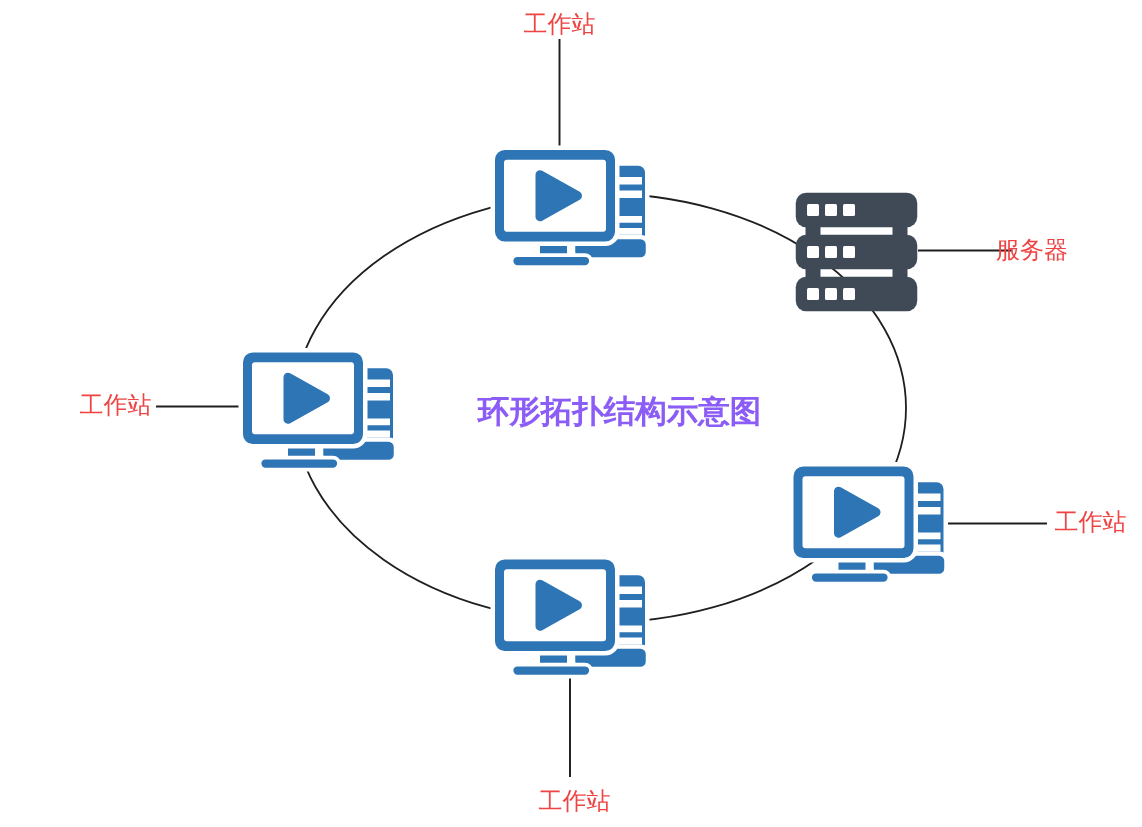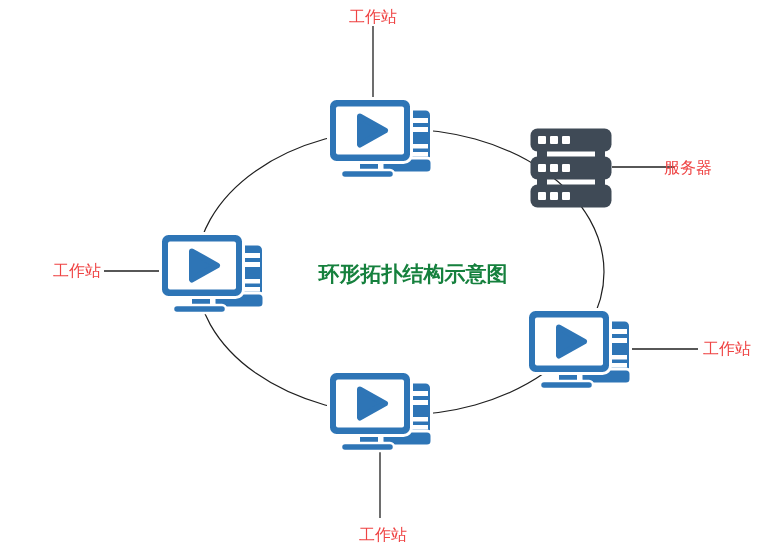--- a/index.html
+++ b/index.html
@@ -33,7 +33,7 @@
     position: absolute;
     font-size: 21px;
     font-weight: bold;
-    color: #15803d;
+    color: #8b5cf6;
     white-space: nowrap;
     transform: translateX(-50%);
   }

